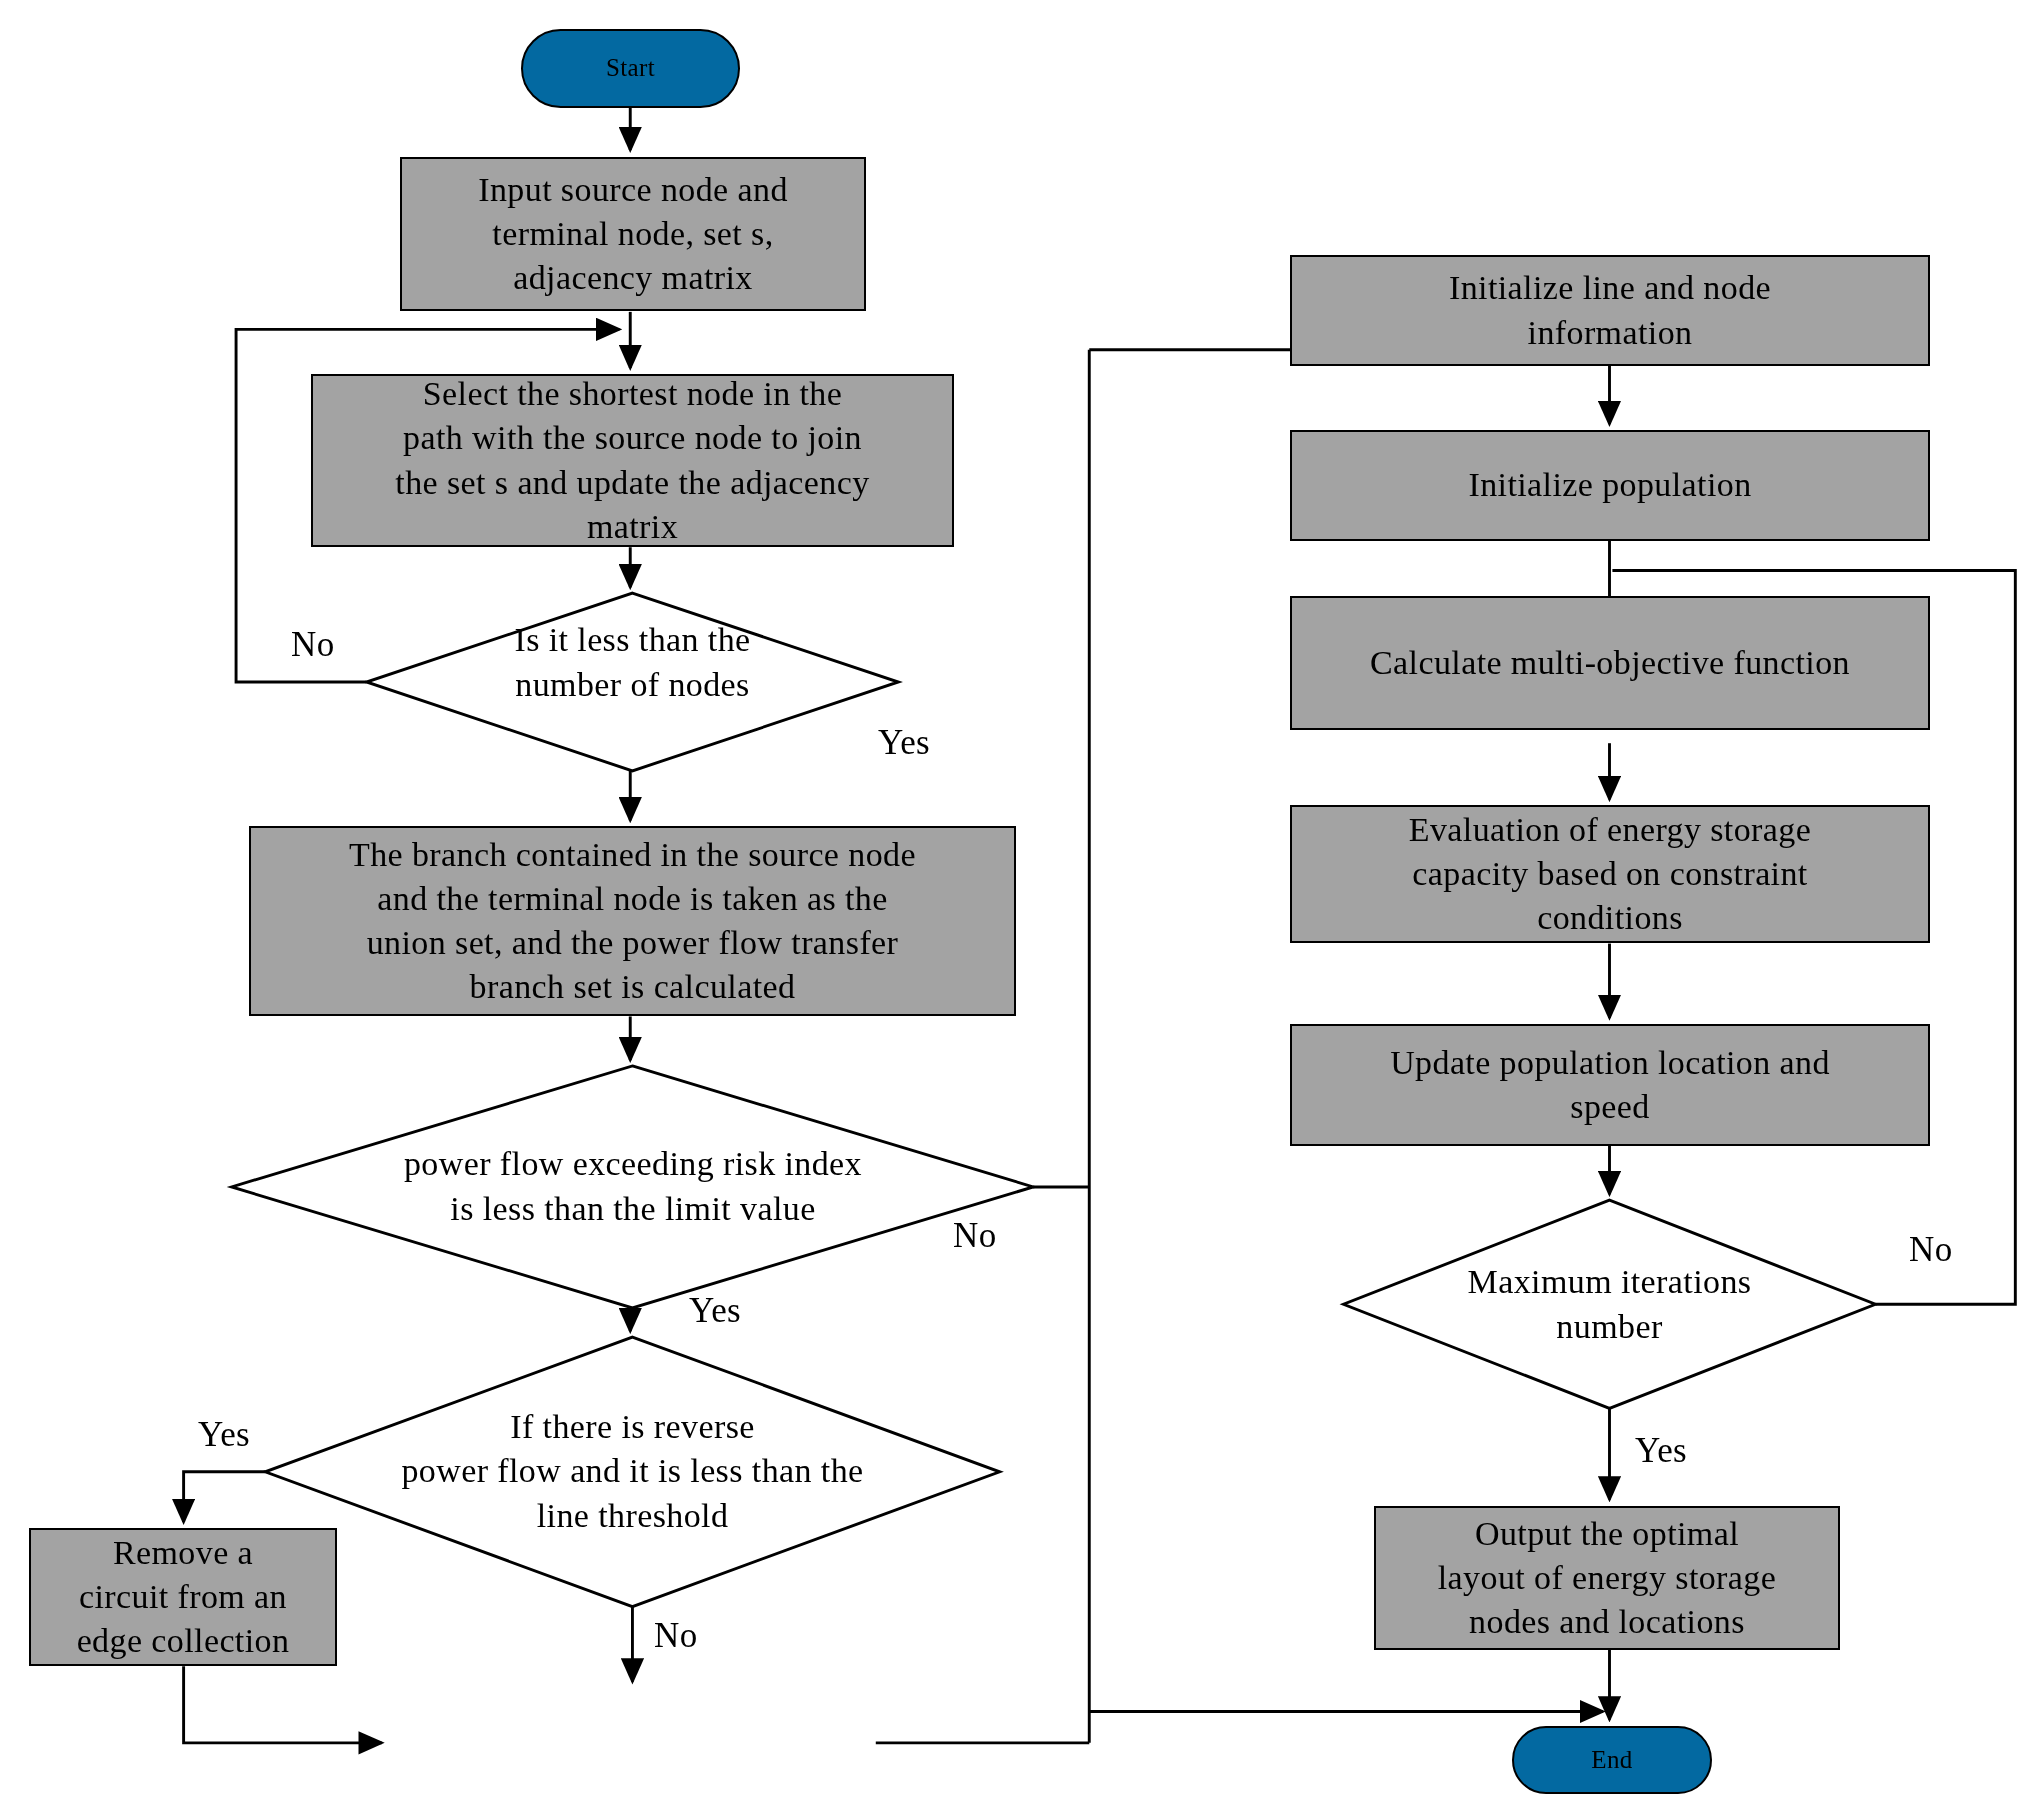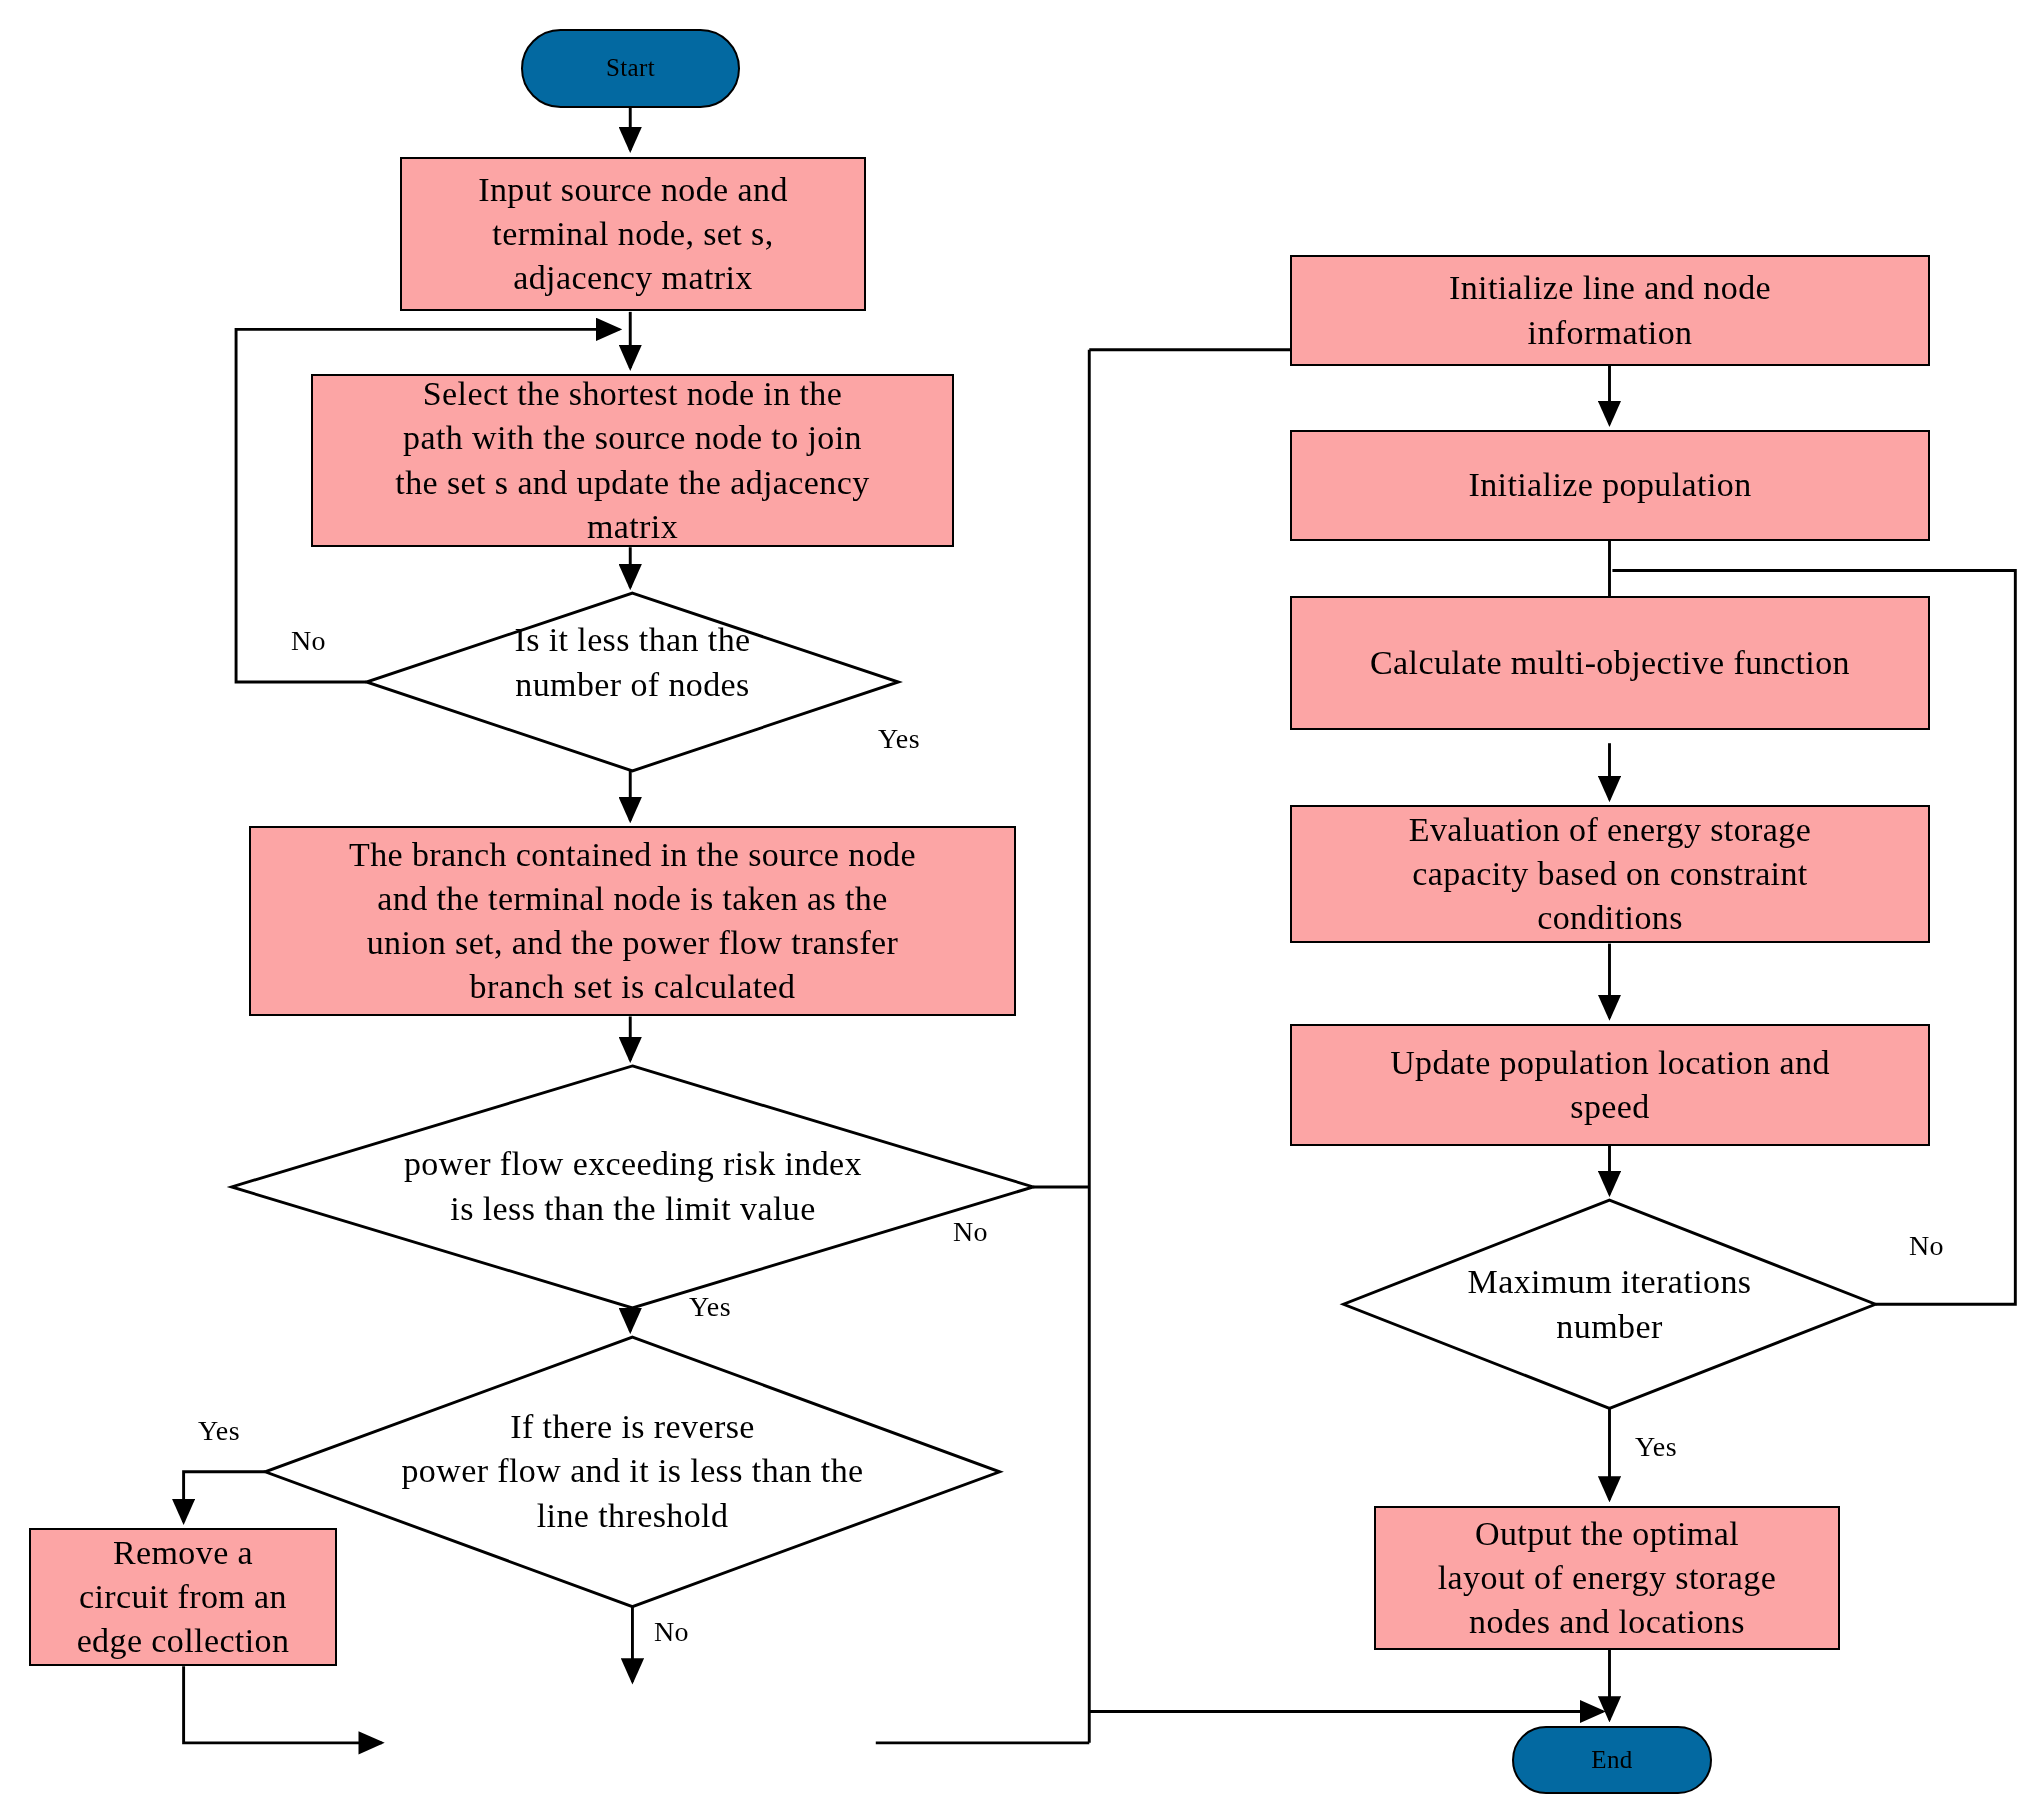--- a/index.html
+++ b/index.html
@@ -9,7 +9,7 @@
   .connectors { position:absolute; left:0; top:0; }
   .node { position:absolute; display:flex; align-items:center; justify-content:center;
           text-align:center; font-size:34px; line-height:1.3; letter-spacing:0.4px; }
-  .rect { background:#fca5a5; border:2.9px solid #000; padding:0 3px; }
+  .rect { background:#a3a3a3; border:2.9px solid #000; padding:0 3px; }
   .stadium { background:#0369a1; border:2.9px solid #000; border-radius:728px; font-size:25px; }
   .dtext { background:transparent; }
   .node-label { white-space:pre-line; display:block; width:100%; }

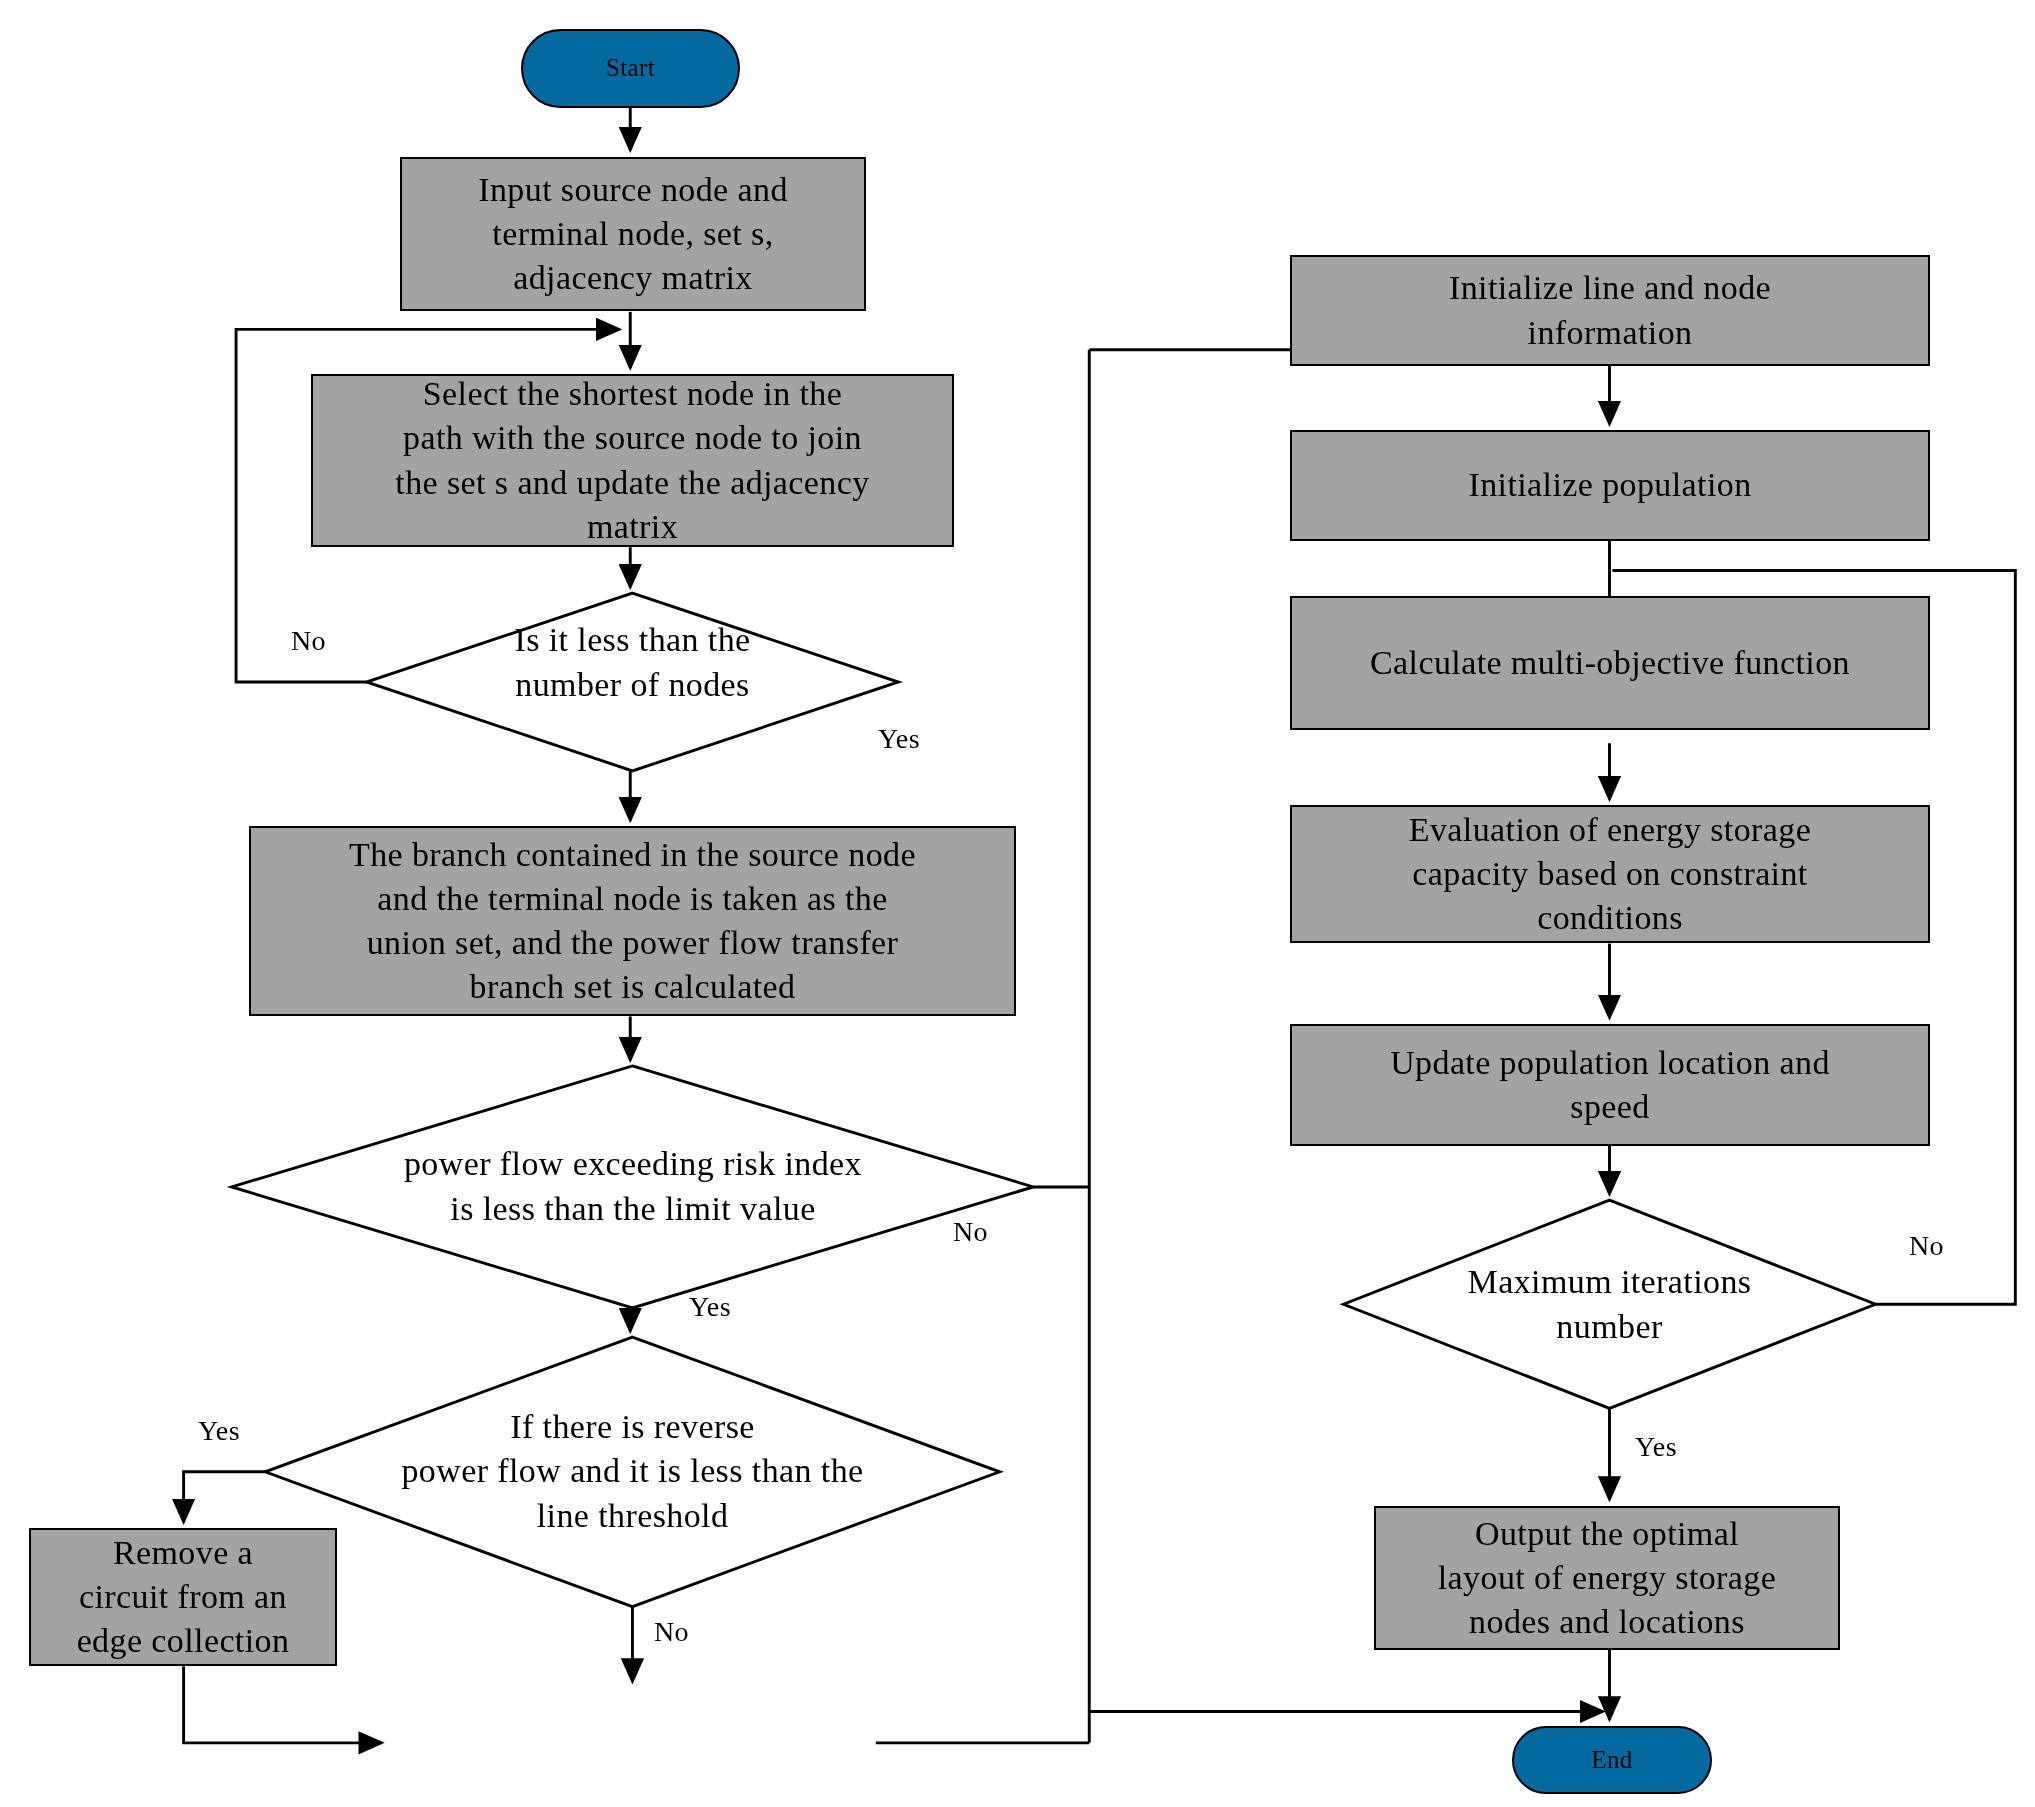--- a/index.html
+++ b/index.html
@@ -13,7 +13,7 @@
   .stadium { background:#0369a1; border:2.9px solid #000; border-radius:728px; font-size:25px; }
   .dtext { background:transparent; }
   .node-label { white-space:pre-line; display:block; width:100%; }
-  .elabel { position:absolute; font-size:28px; letter-spacing:0.4px; }
+  .elabel { position:absolute; font-size:35px; letter-spacing:0.4px; }
 </style>
 </head>
 <body>

